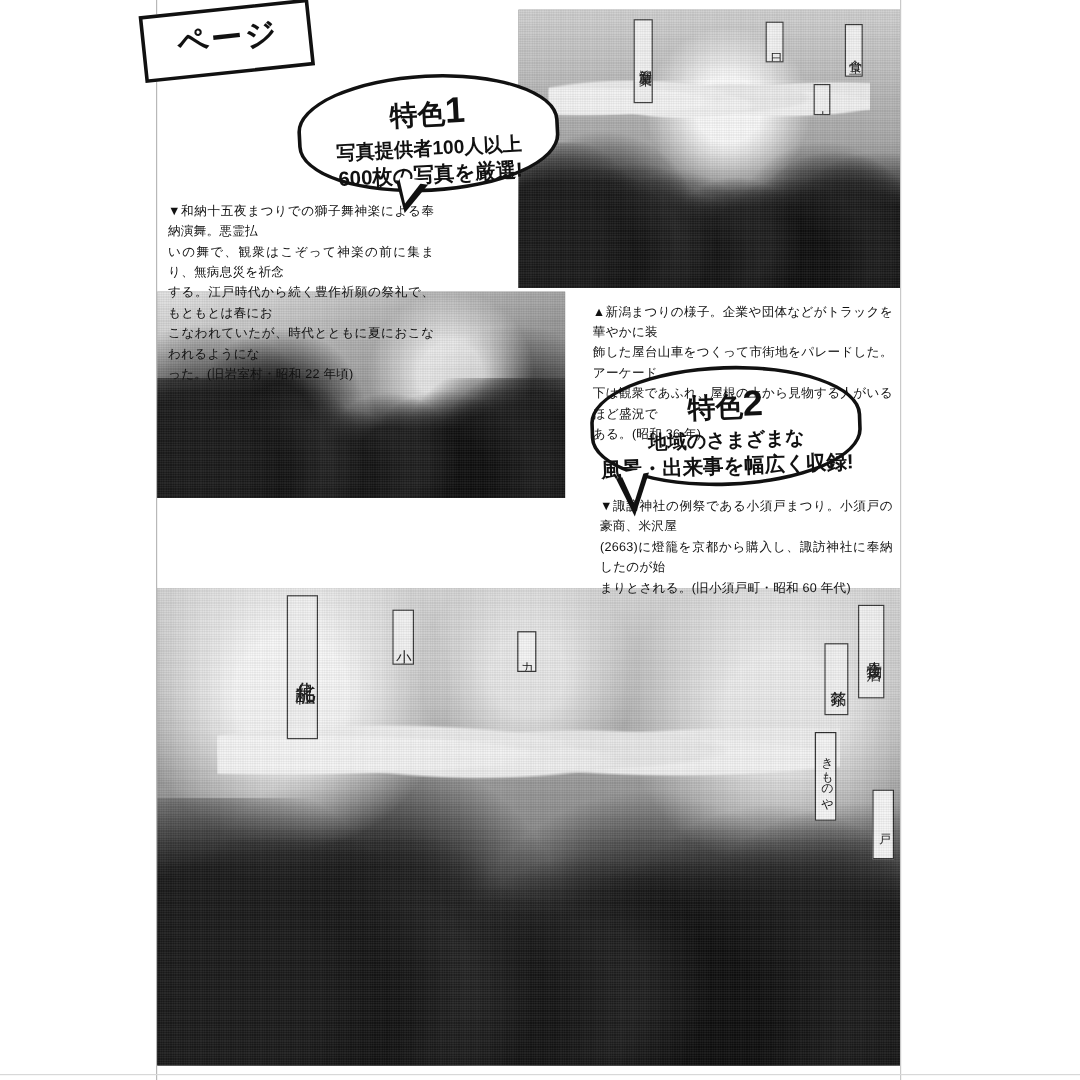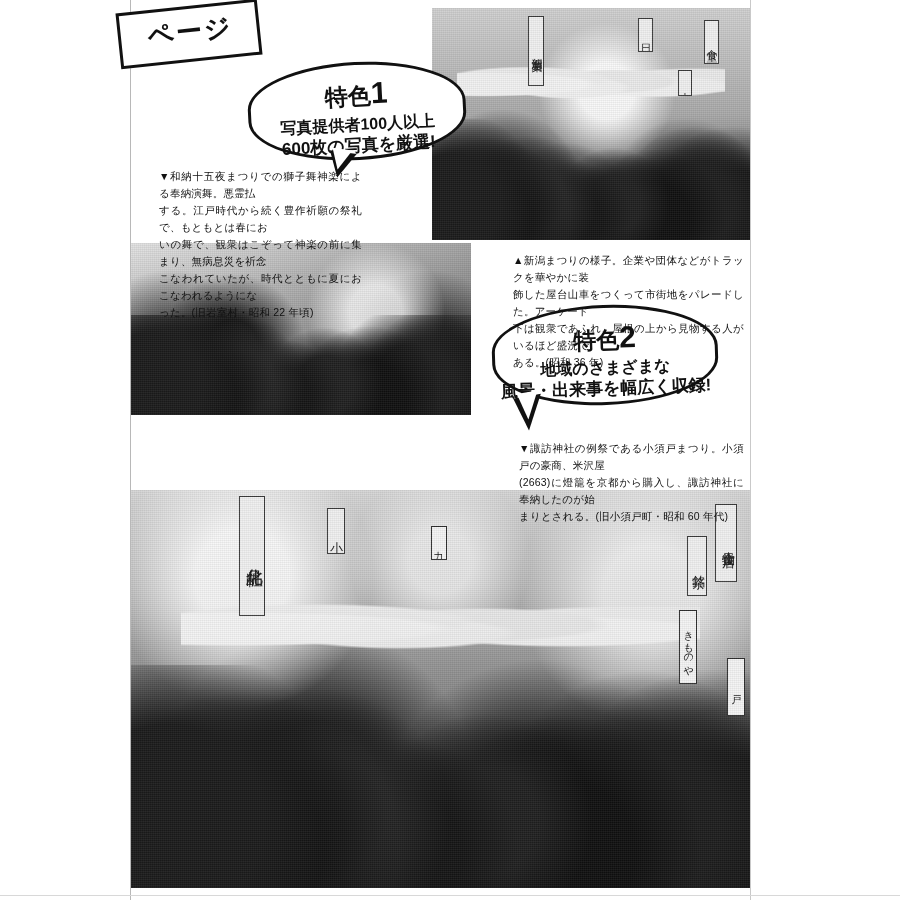--- a/index.html
+++ b/index.html
@@ -324,7 +324,6 @@
   }
   .caption .ln {
     display: block;
-    margin-left: 19px;
   }
 </style>
 </head>

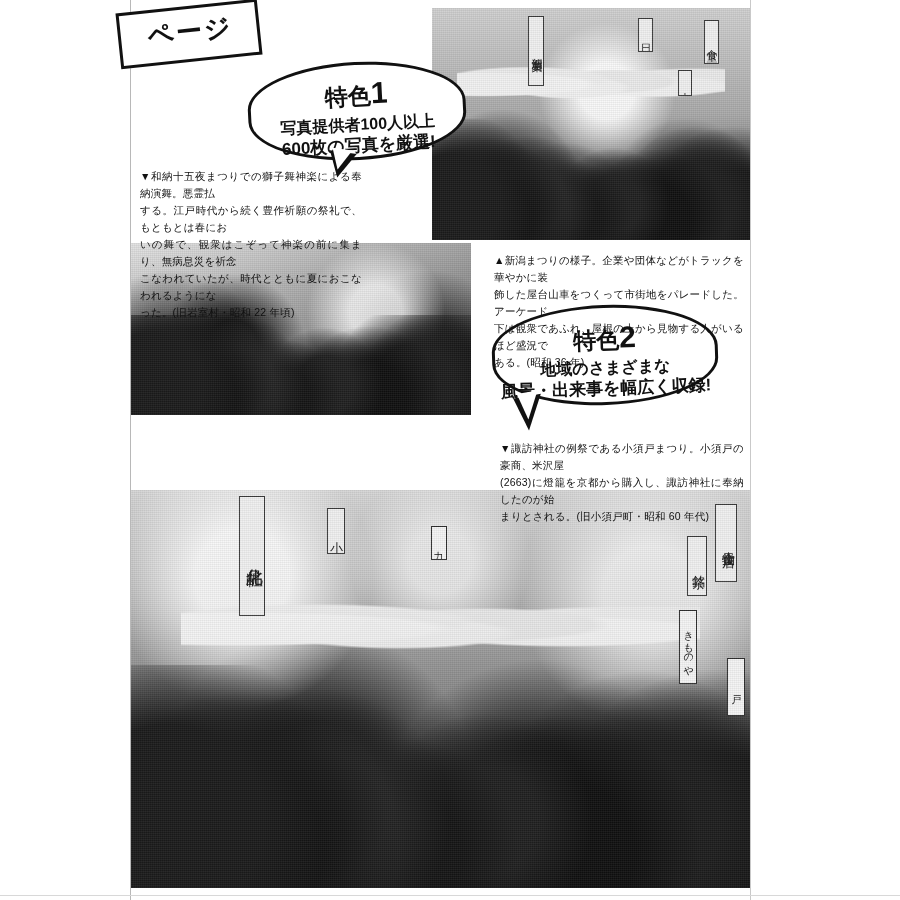--- a/index.html
+++ b/index.html
@@ -393,8 +393,8 @@
 
   <div class="caption" id="caption-lion">
     <span class="ln">▼和納十五夜まつりでの獅子舞神楽による奉納演舞。悪霊払</span>
+    <span class="ln">いの舞で、観衆はこぞって神楽の前に集まり、無病息災を祈念</span>
     <span class="ln">する。江戸時代から続く豊作祈願の祭礼で、もともとは春にお</span>
-    <span class="ln">いの舞で、観衆はこぞって神楽の前に集まり、無病息災を祈念</span>
     <span class="ln">こなわれていたが、時代とともに夏におこなわれるようにな</span>
     <span class="ln">った。(旧岩室村・昭和 22 年頃)</span>
   </div>

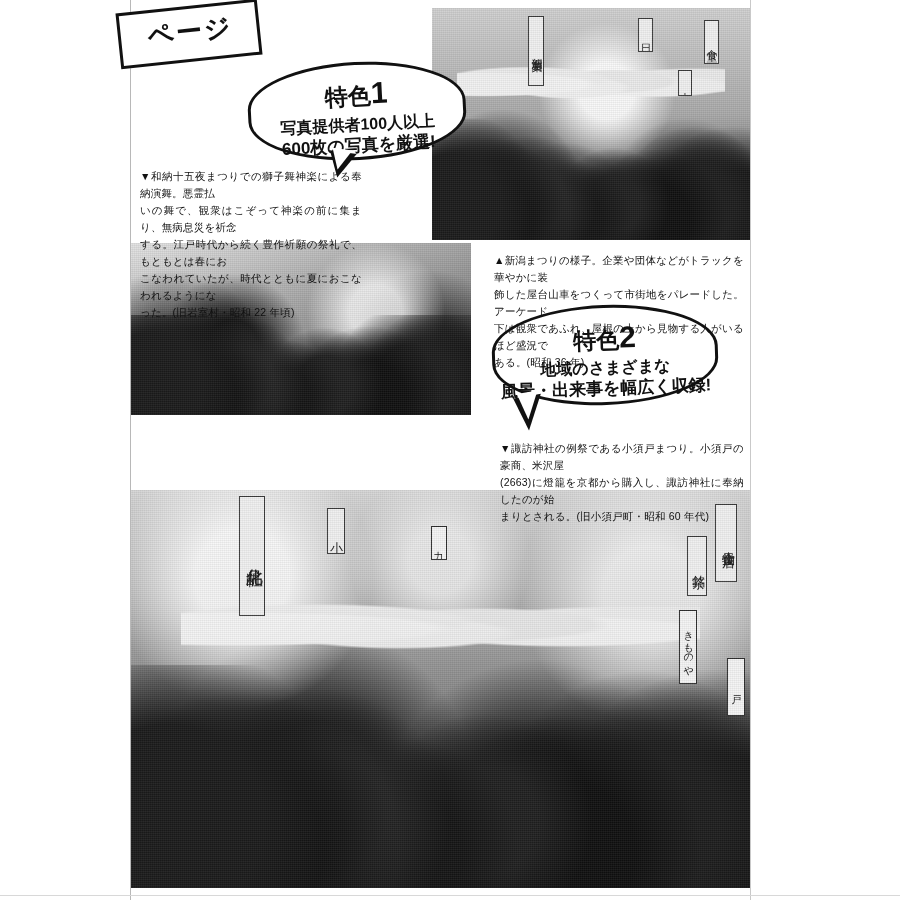--- a/index.html
+++ b/index.html
@@ -319,7 +319,7 @@
   }
   #caption-suwa {
     left: 500px;
-    top: 440px;
+    top: 414px;
     width: 244px;
   }
   .caption .ln {

